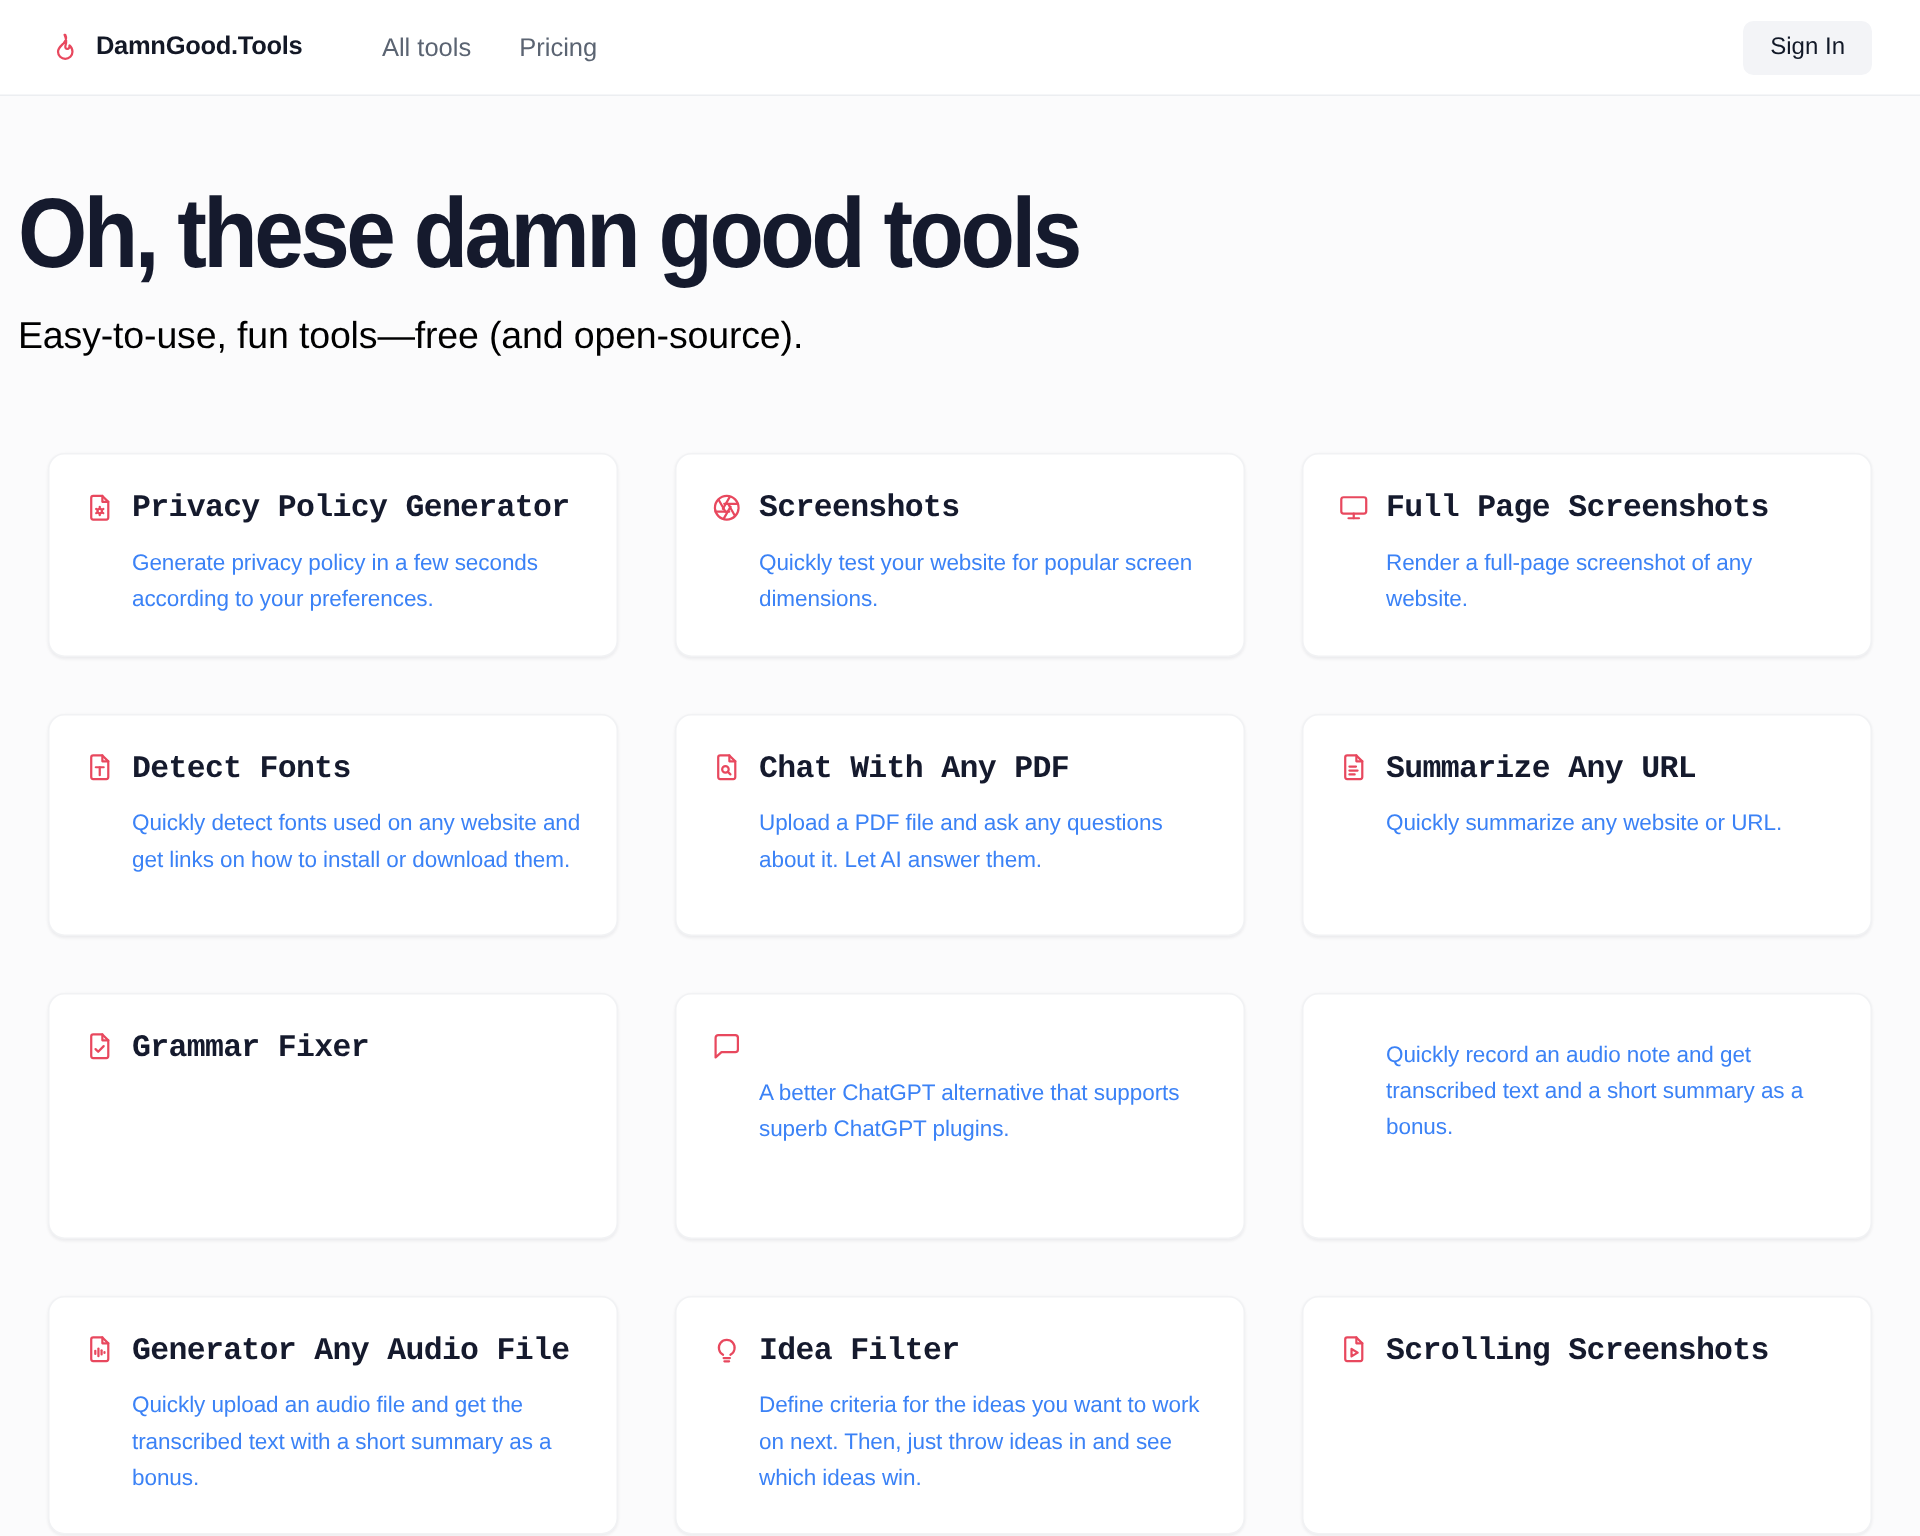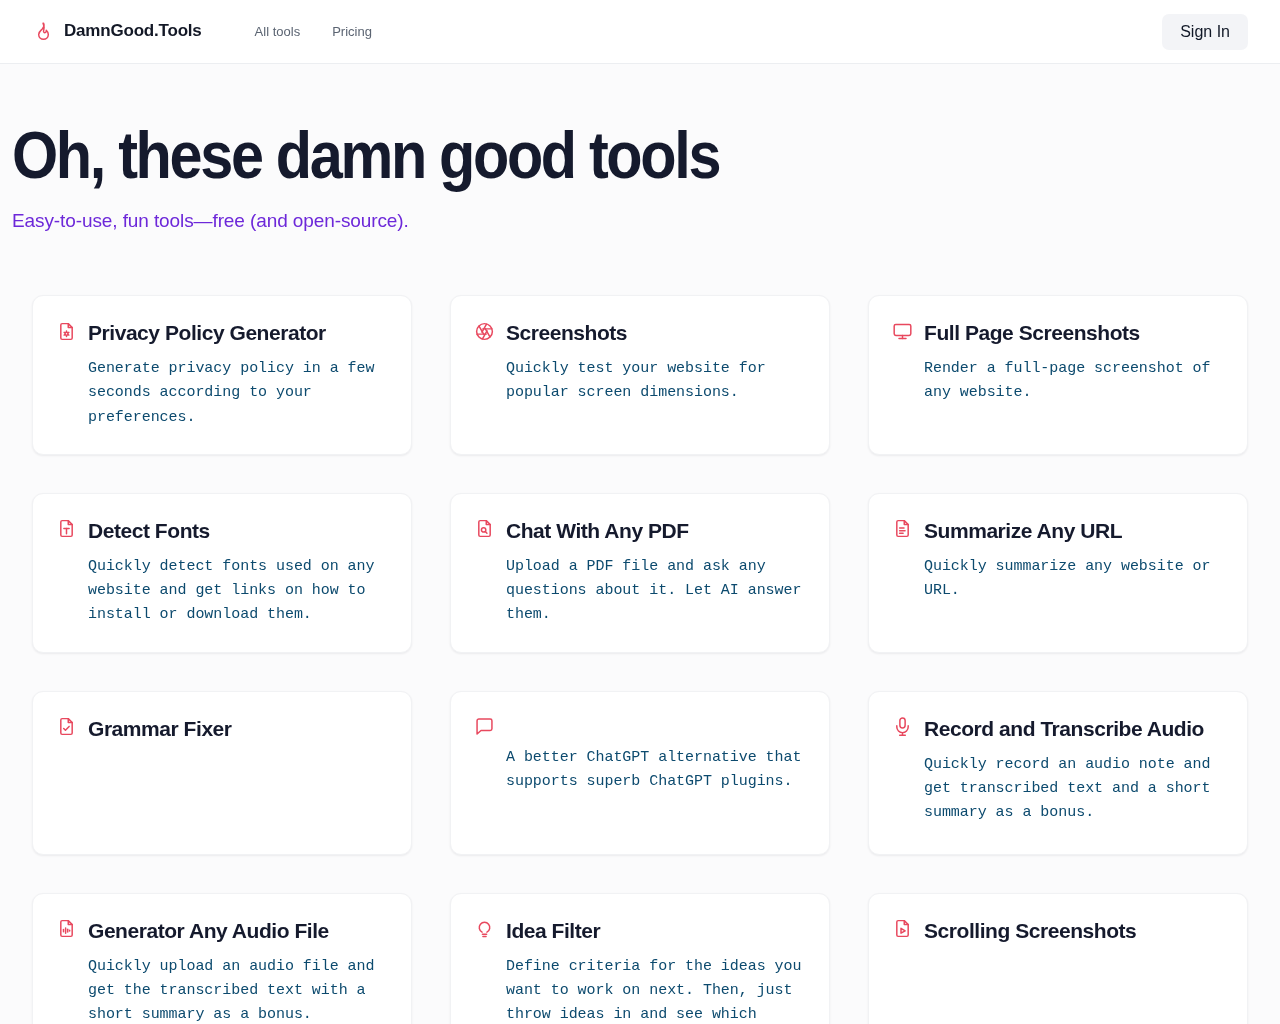--- a/index.html
+++ b/index.html
@@ -58,7 +58,7 @@
     margin-left:53px;
   }
   .nav-link{
-    font-size:13px;
+    font-size:17px;
     color:#5b6472;
     text-decoration:none;
     white-space:nowrap;

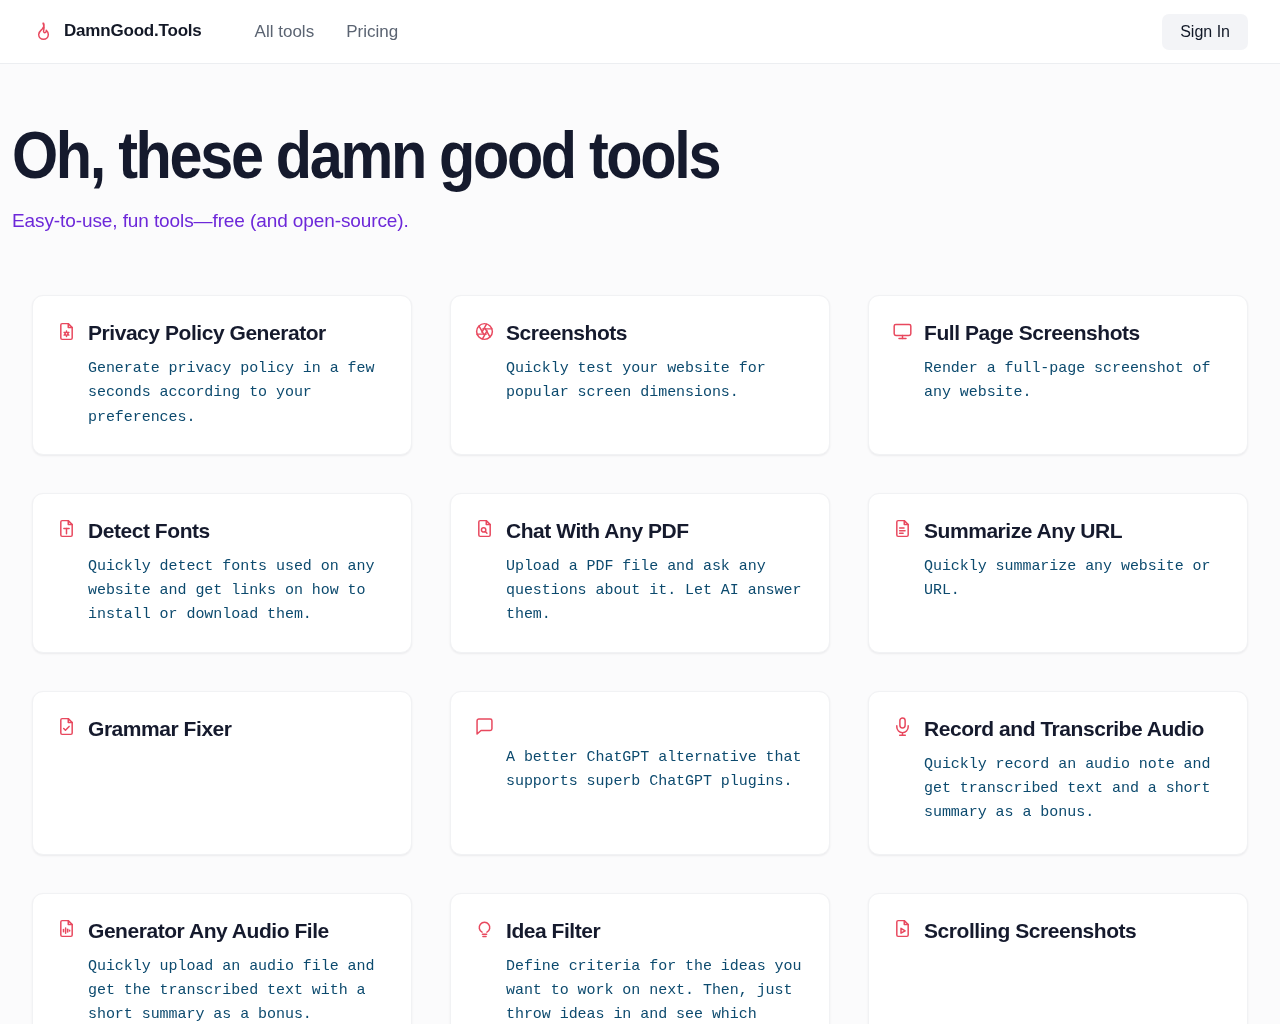--- a/index.html
+++ b/index.html
@@ -96,8 +96,8 @@
   }
   .hero-sub{
     margin:22px 0 0 0;
-    font-size:19px;
-    color:#6d28d9;
+    font-size:25px;
+    color:#000000;
     letter-spacing:-0.1px;
   }
 

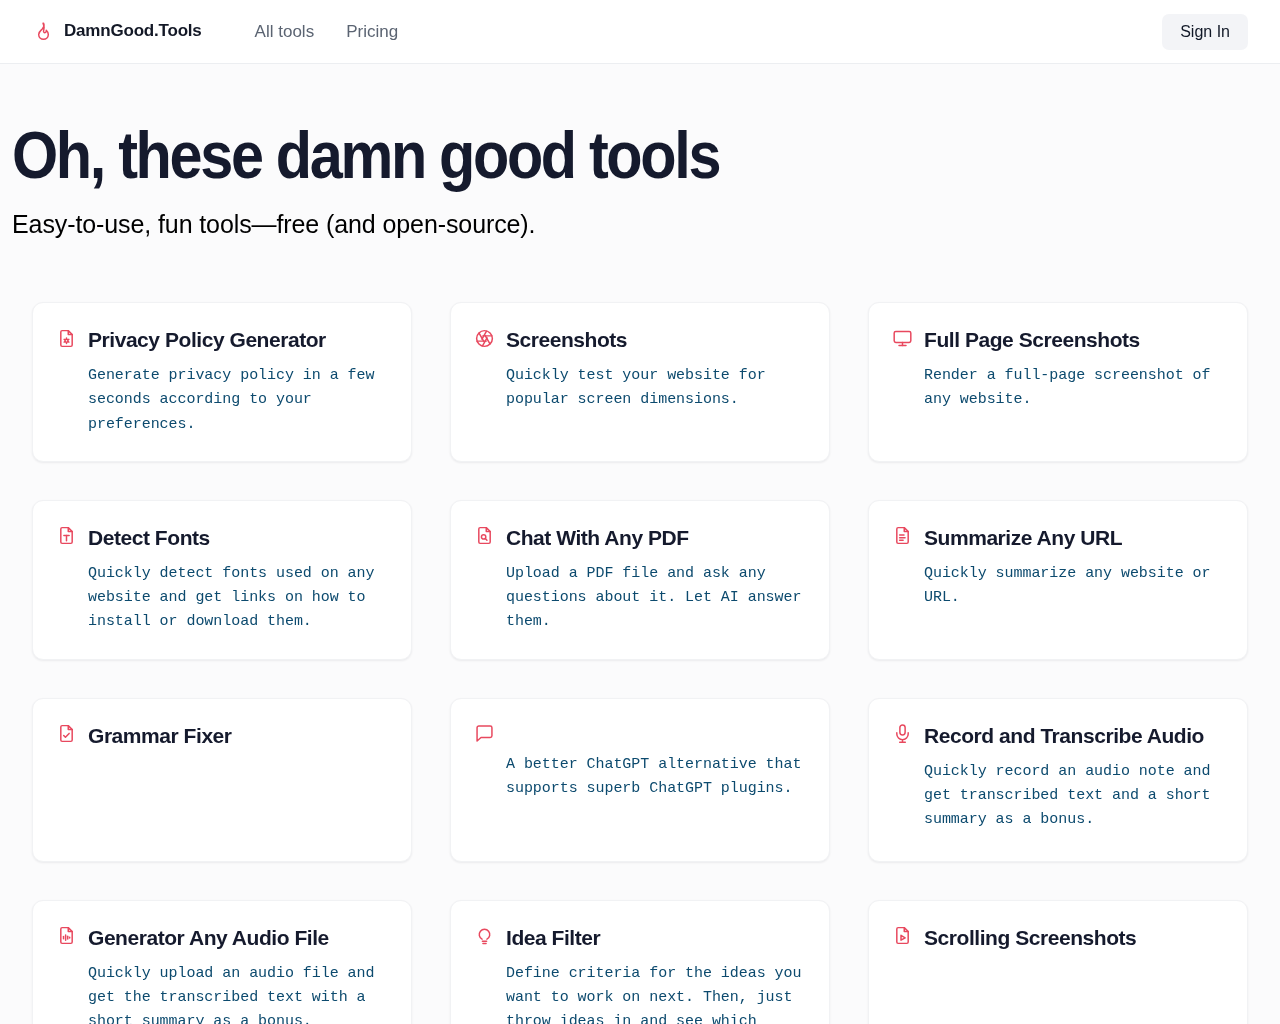--- a/index.html
+++ b/index.html
@@ -141,6 +141,7 @@
     line-height:1.52;
     letter-spacing:-0.45px;
     color:#151a2d;
+    font-family:Liberation Mono, monospace;
   }
   .card-desc{
     margin:8px 0 0 33px;

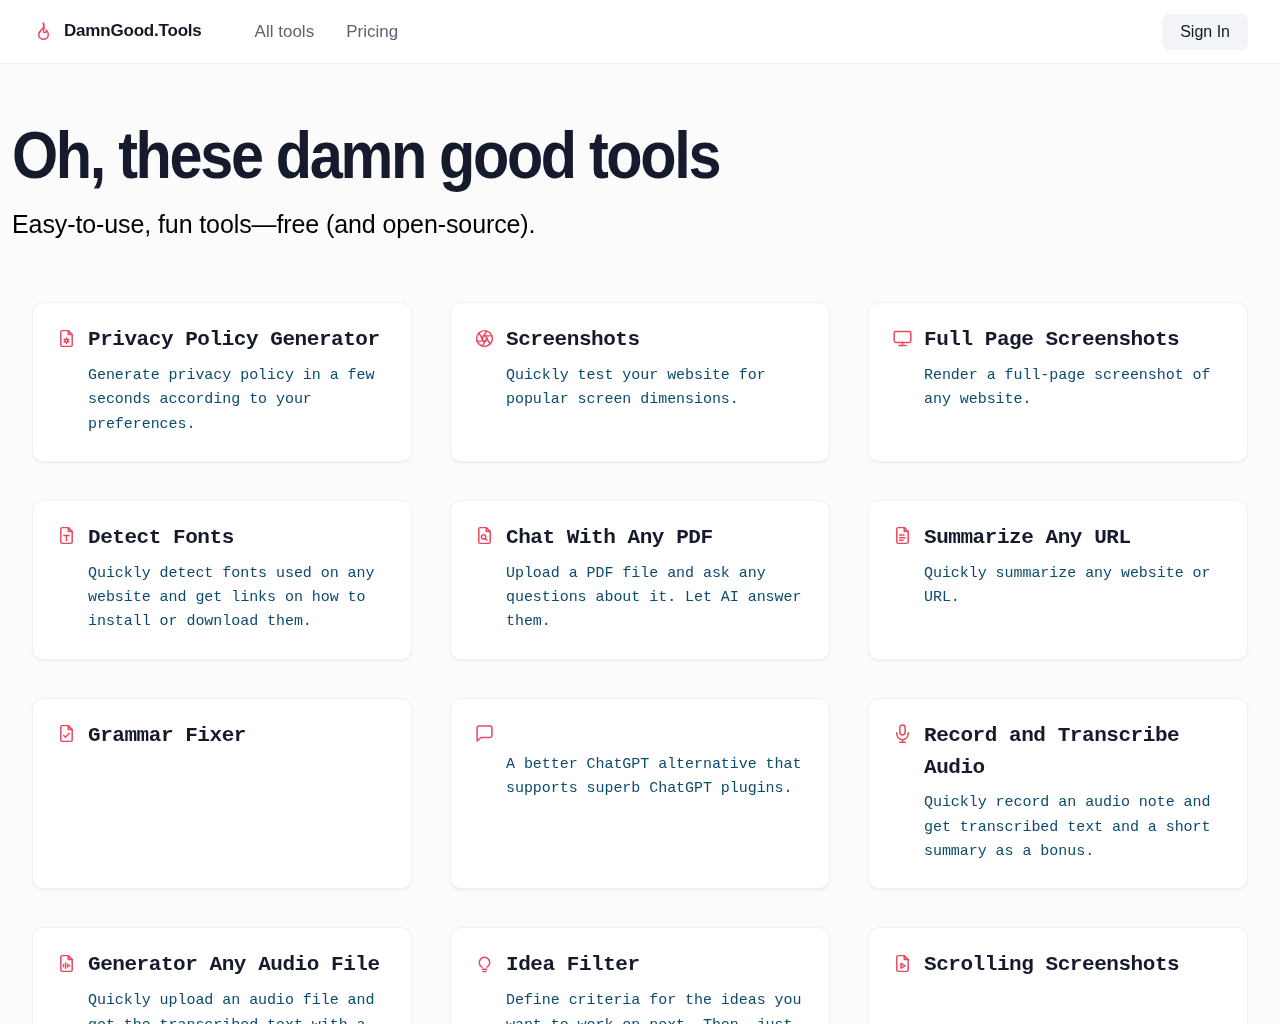--- a/index.html
+++ b/index.html
@@ -147,9 +147,8 @@
     margin:8px 0 0 33px;
     font-size:15px;
     line-height:1.62;
-    color:#0c4a6e;
+    color:#3b82f6;
     letter-spacing:-0.05px;
-    font-family:Liberation Mono, monospace;
   }
 
   

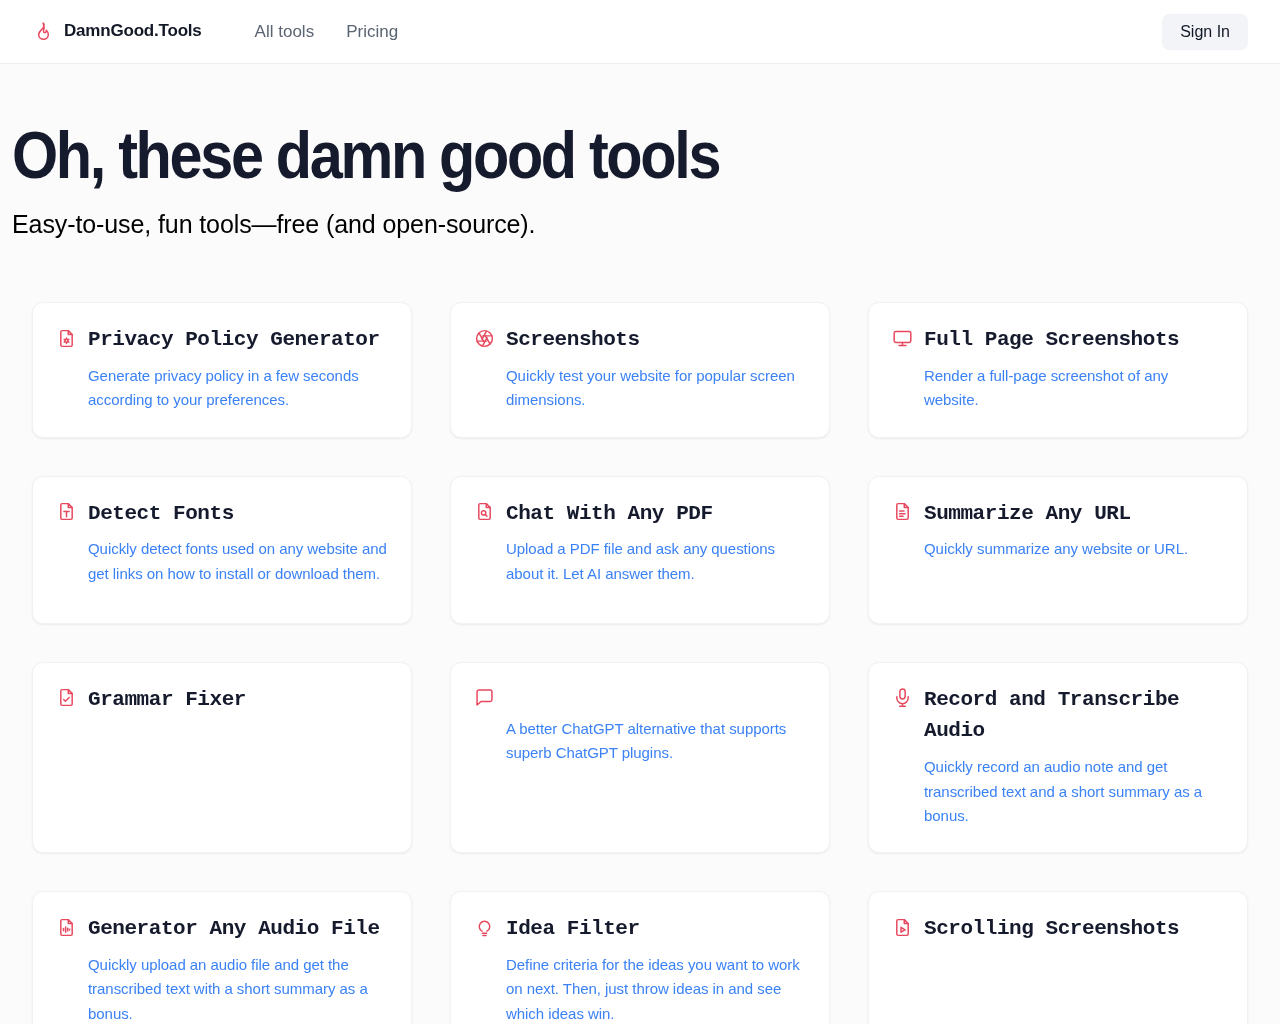--- a/index.html
+++ b/index.html
@@ -294,17 +294,6 @@
       <p class="card-desc">A better ChatGPT alternative that supports superb ChatGPT plugins.</p>
     </a>
     <a class="card r3" href="#">
-      <div class="card-head">
-        <span class="card-icon">
-          <svg width="21" height="21" viewBox="0 0 24 24" fill="none" stroke="currentColor" stroke-width="1.7" stroke-linecap="round" stroke-linejoin="round">
-            <rect x="9" y="2.2" width="6" height="11.5" rx="3"></rect>
-            <path d="M5.5 11.2v1.3a6.5 6.5 0 0 0 13 0v-1.3"></path>
-            <path d="M12 19.3V22"></path>
-            <path d="M8.8 22h6.4"></path>
-          </svg>
-        </span>
-        <h3 class="card-title">Record and Transcribe Audio</h3>
-      </div>
       <p class="card-desc">Quickly record an audio note and get transcribed text and a short summary as a bonus.</p>
     </a>
     <a class="card r4" href="#">

